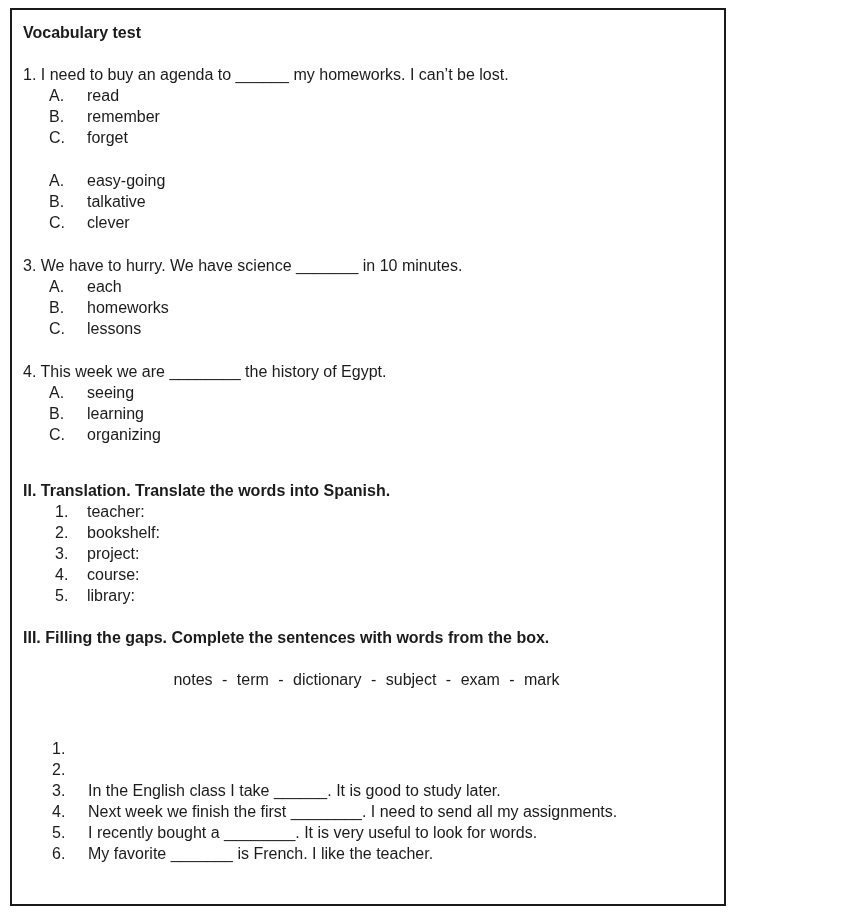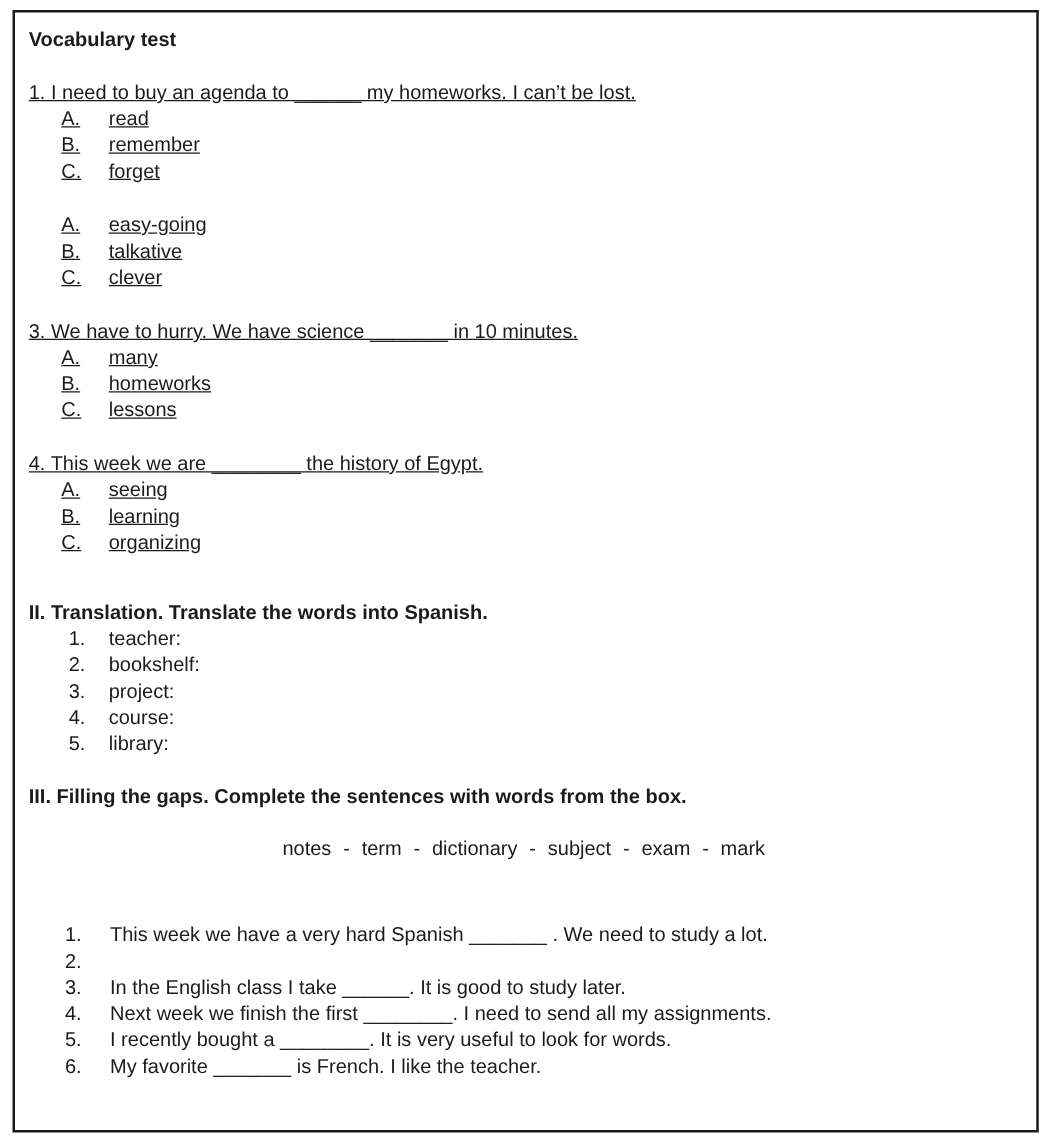--- a/index.html
+++ b/index.html
@@ -12,7 +12,7 @@
   .sheet {
     position: absolute;
     left: 10px; top: 8px;
-    width: 821px; height: 898px;
+    width: 716px; height: 898px;
     border: 2px solid #1a1a1a;
     background: #fff;
     padding: 12px 14px 8px 11px;

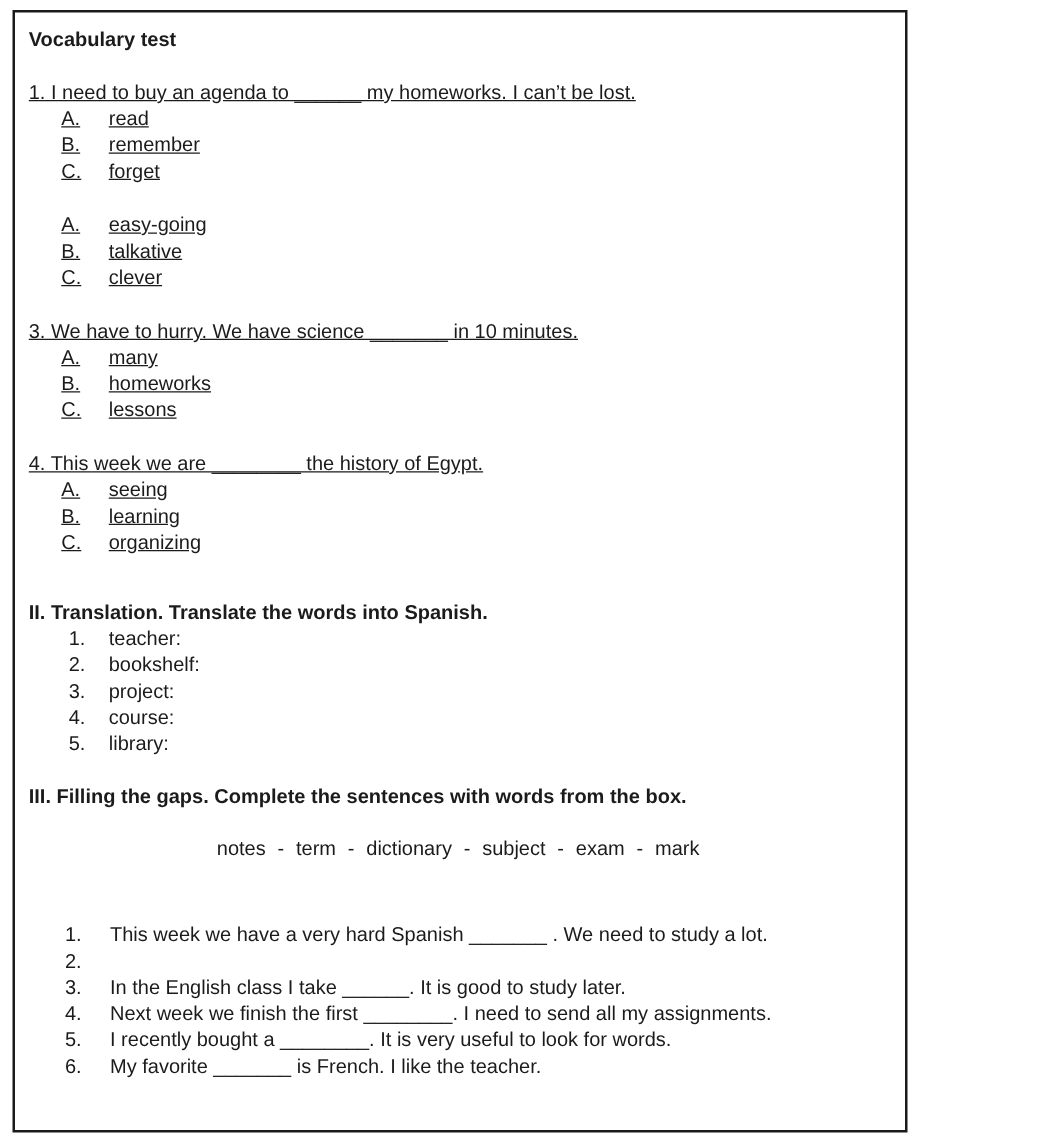--- a/index.html
+++ b/index.html
@@ -23,7 +23,7 @@
   .doc-title { font-weight: bold; margin-bottom: 21px; }
   .section-heading { font-weight: bold; }
   .mb-line { margin-bottom: 21px; }
-  .question { margin-bottom: 22px; text-decoration: underline; }
+  .question { margin-bottom: 22px; }
   .question-text { white-space: pre-wrap; }
   .option { display: flex; padding-left: 26px; }
   .opt-letter { flex: 0 0 38px; width: 38px; }

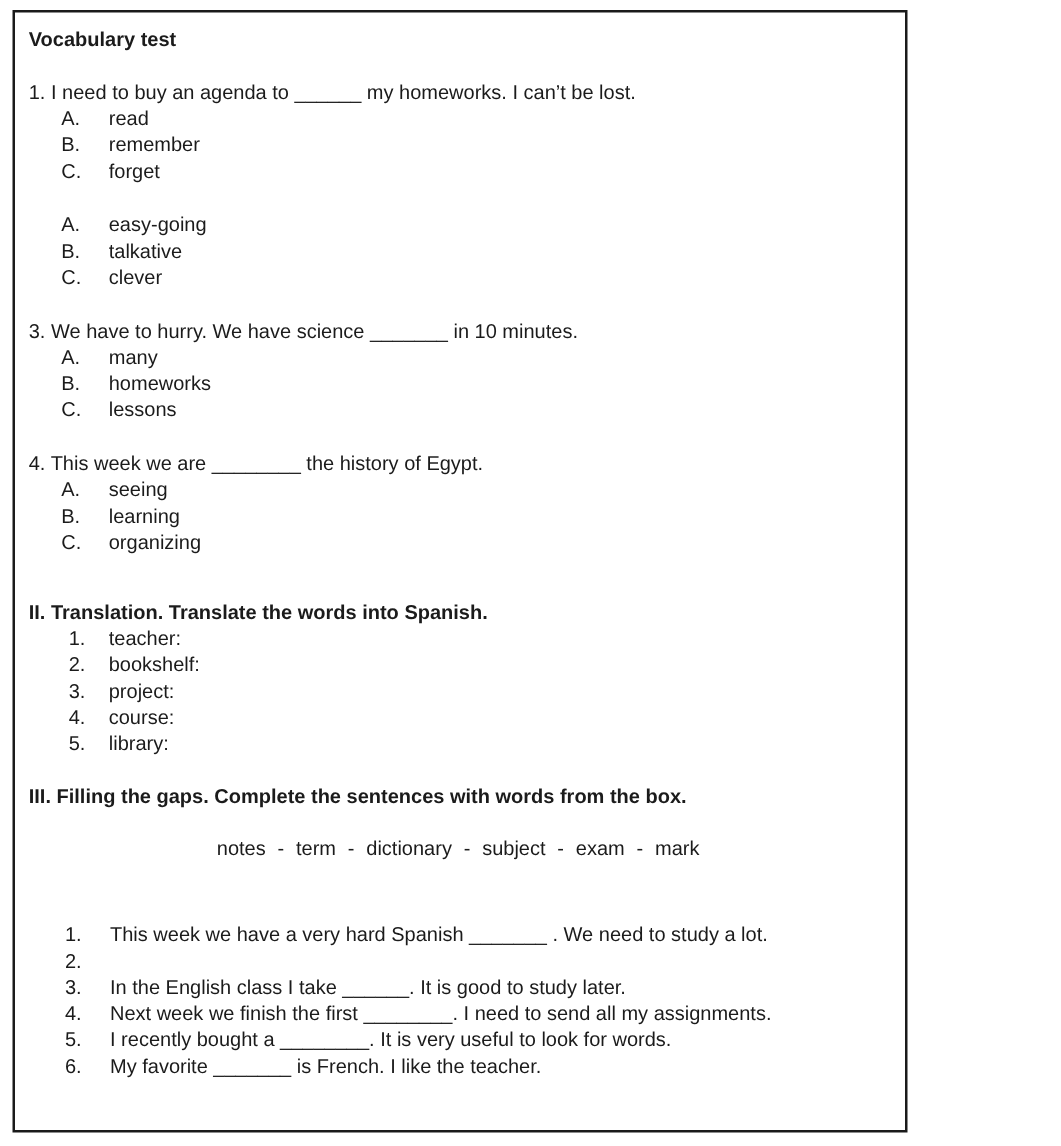--- a/index.html
+++ b/index.html
@@ -81,7 +81,7 @@
     <div class="question-text">3. We have to hurry. We have science _______ in 10 minutes.</div>
     <div class="option">
       <span class="opt-letter">A.</span>
-      <span>many</span>
+      <span>each</span>
     </div>
     <div class="option">
       <span class="opt-letter">B.</span>

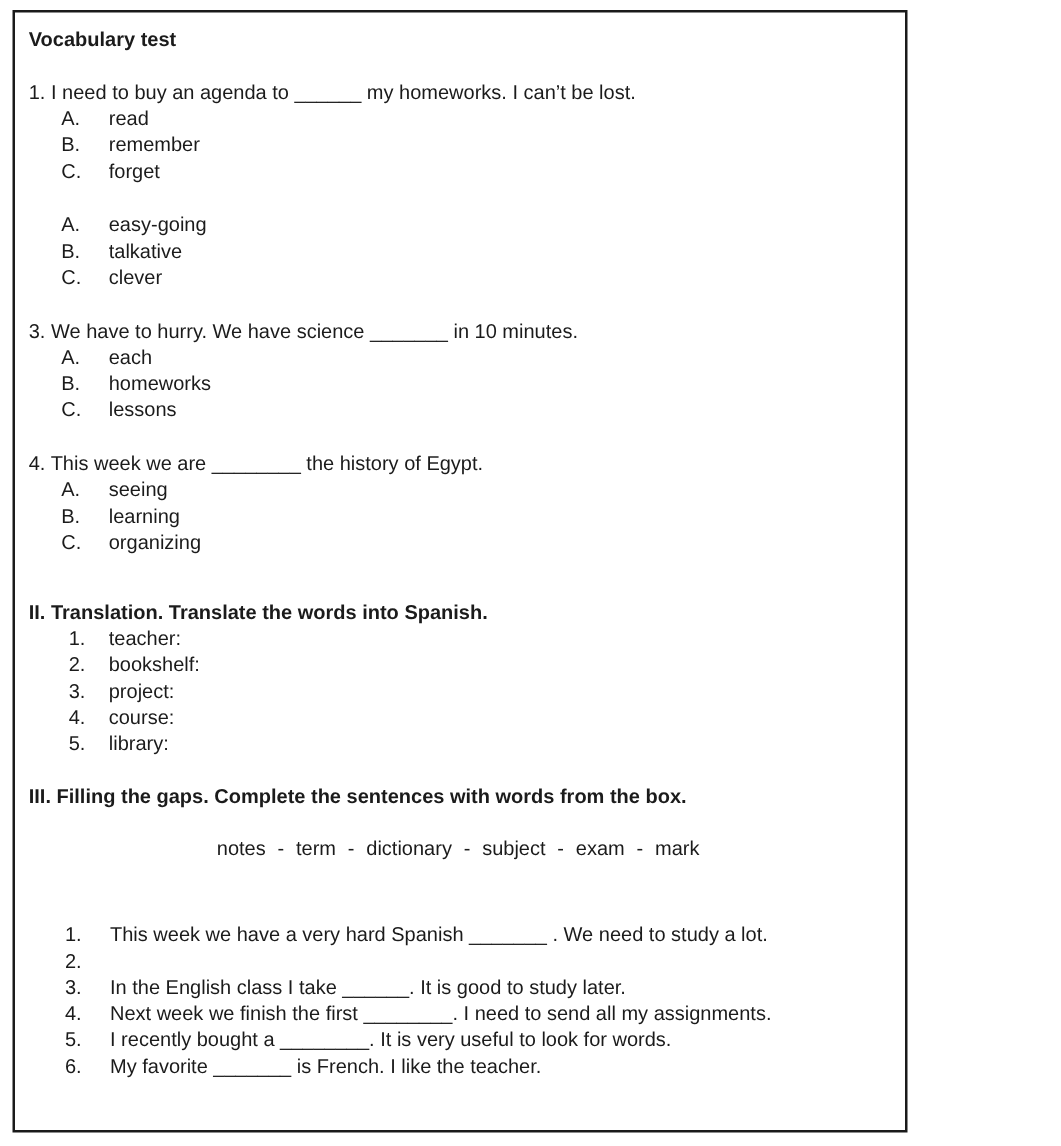--- a/index.html
+++ b/index.html
@@ -141,7 +141,6 @@
   <div>
     <div class="gap-item">
       <span class="num">1.</span>
-      <span>This week we have a very hard Spanish _______ . We need to study a lot.</span>
     </div>
     <div class="gap-item">
       <span class="num">2.</span>

